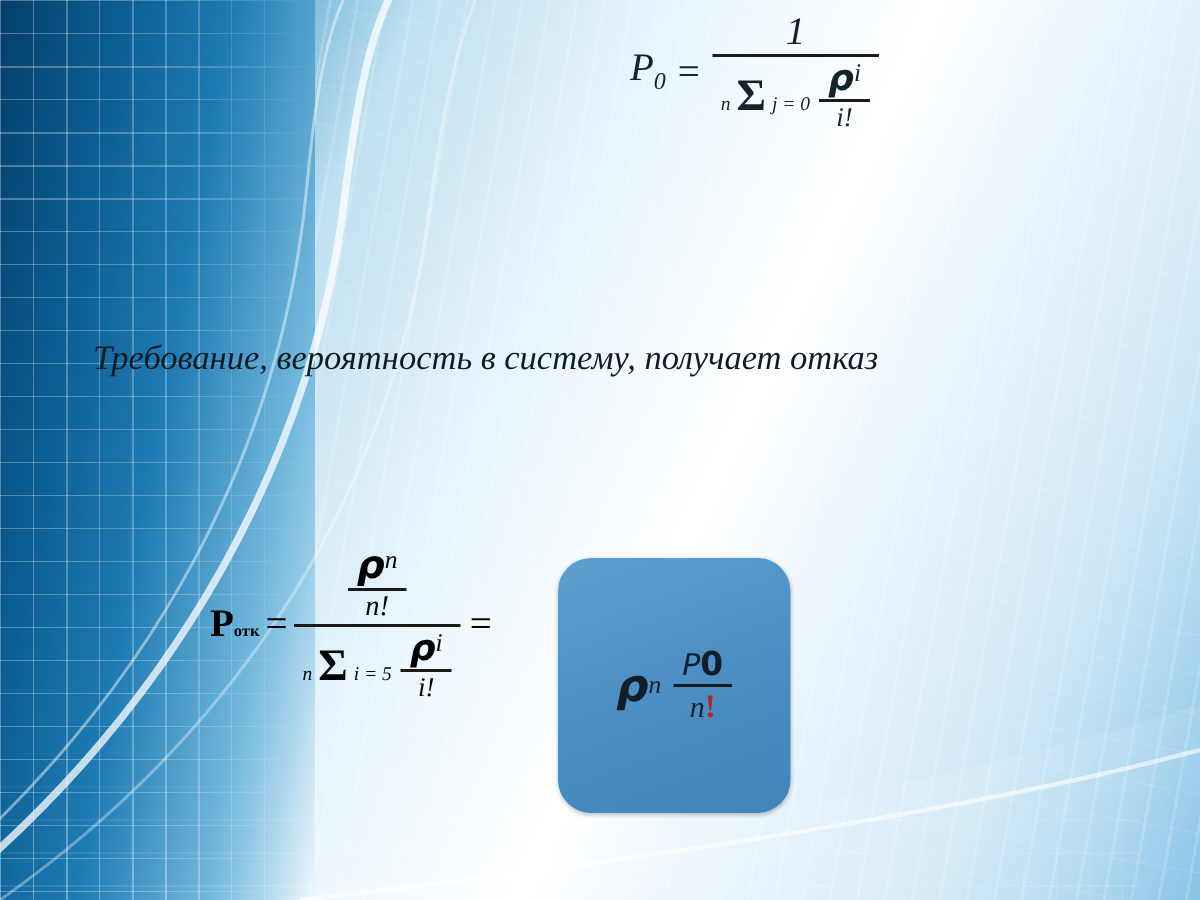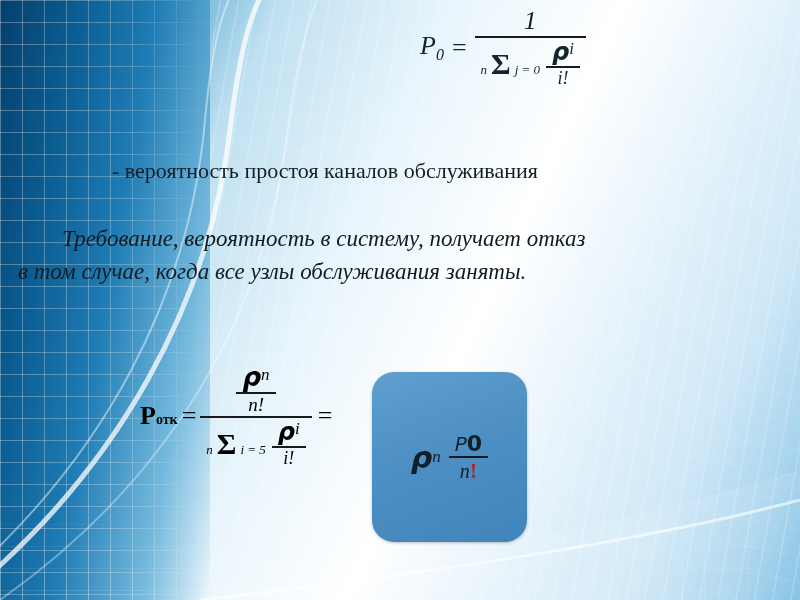--- a/index.html
+++ b/index.html
@@ -198,7 +198,6 @@
       </div>
     </div>
 
-    <div class="caption">- вероятность простоя каналов обслуживания</div>
 
     <div class="para">
       <span class="indent"></span><span>Требование, вероятность в систему, получает отказ</span><br>

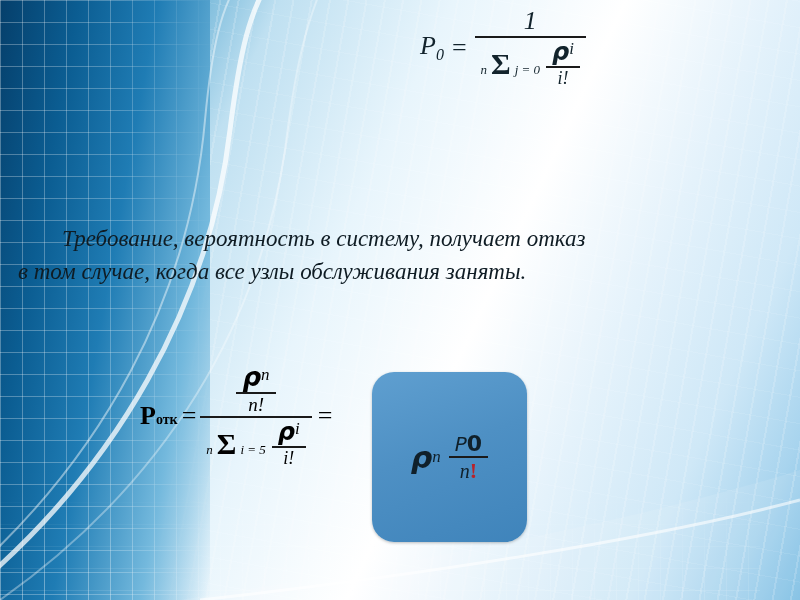--- a/index.html
+++ b/index.html
@@ -201,7 +201,7 @@
 
     <div class="para">
       <span class="indent"></span><span>Требование, вероятность в систему, получает отказ</span><br>
-      <span>в том случае, когда все узлы обслуживания заняты.</span><br>
+      <br>
     </div>
 
     <div class="potk-block">

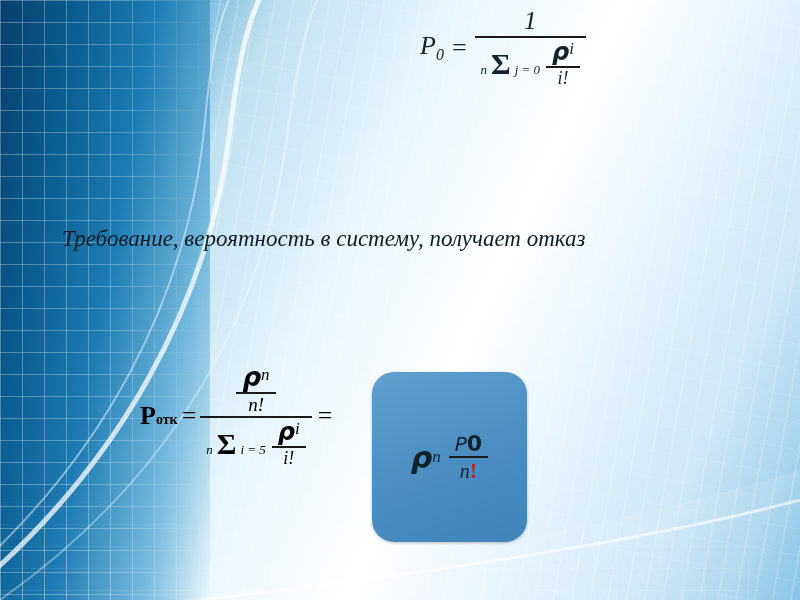--- a/index.html
+++ b/index.html
@@ -127,7 +127,7 @@
     align-items: center;
   }
   .potk-label { font-weight: 700; font-size: 26px; font-family: "Liberation Serif", serif; }
-  .potk-label .s { font-size: 14px; font-weight: 700; }
+  .potk-label .s { font-size: 11px; font-weight: 700; }
 
   .rounded-box {
     position: absolute;

